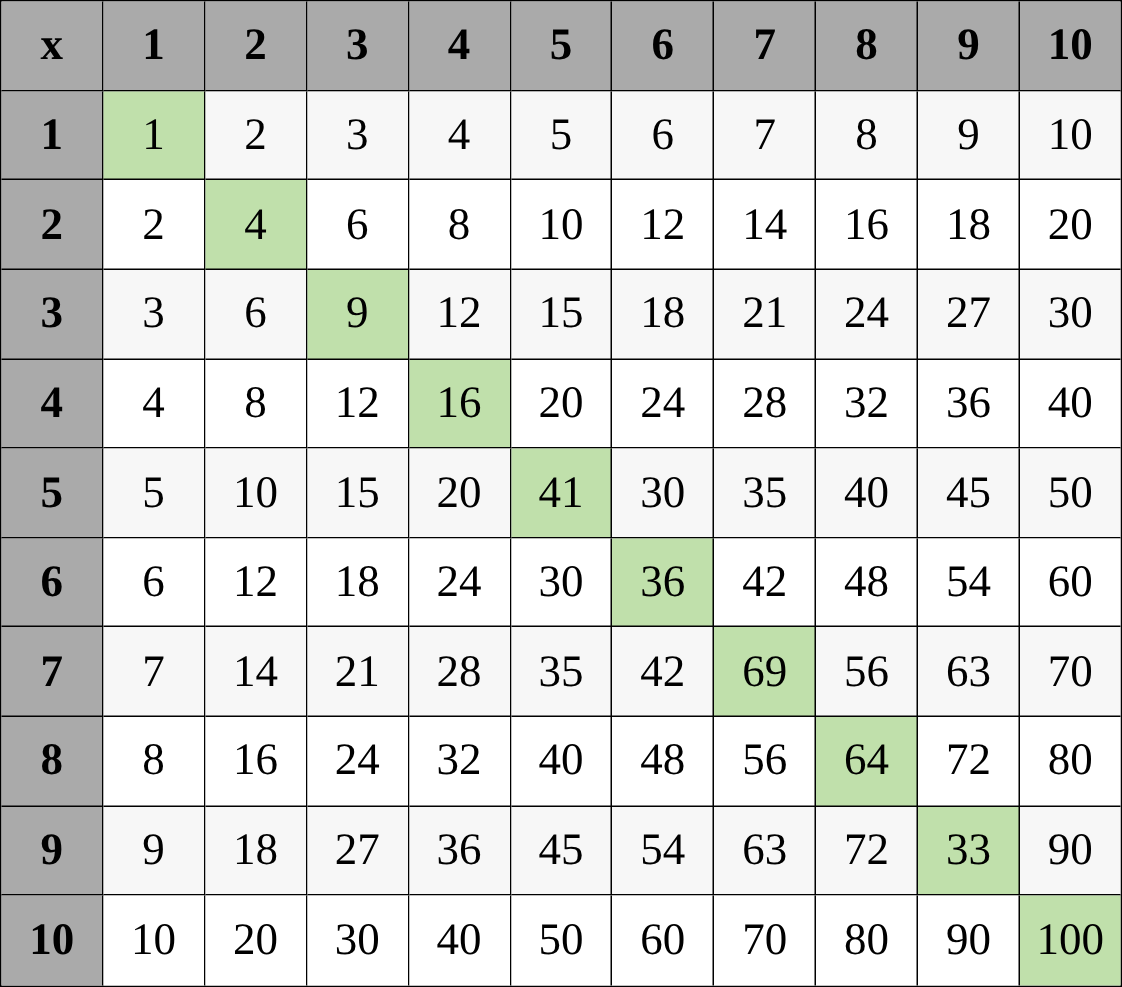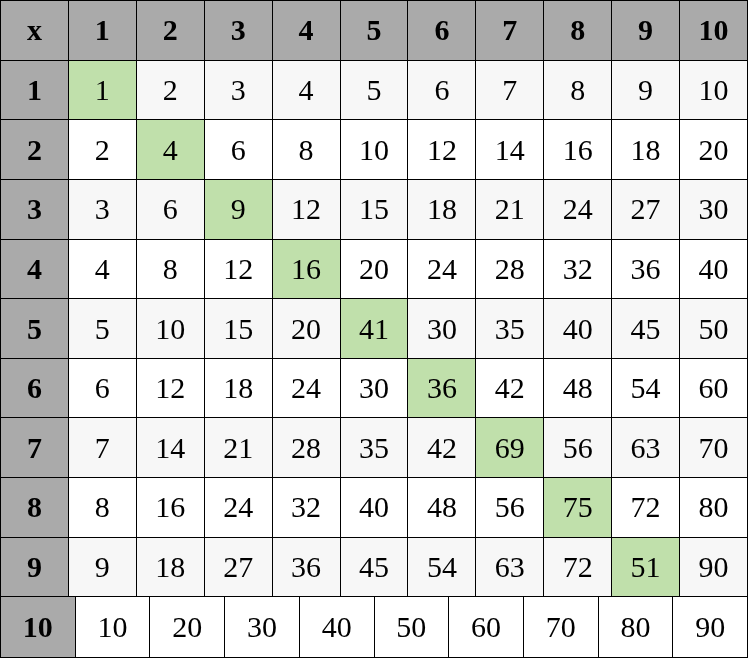--- a/index.html
+++ b/index.html
@@ -165,7 +165,7 @@
     <div class="cell body-cell">40</div>
     <div class="cell body-cell">48</div>
     <div class="cell body-cell">56</div>
-    <div class="cell body-cell diagonal">75</div>
+    <div class="cell body-cell diagonal">64</div>
     <div class="cell body-cell">72</div>
     <div class="cell body-cell">80</div>
   </div>

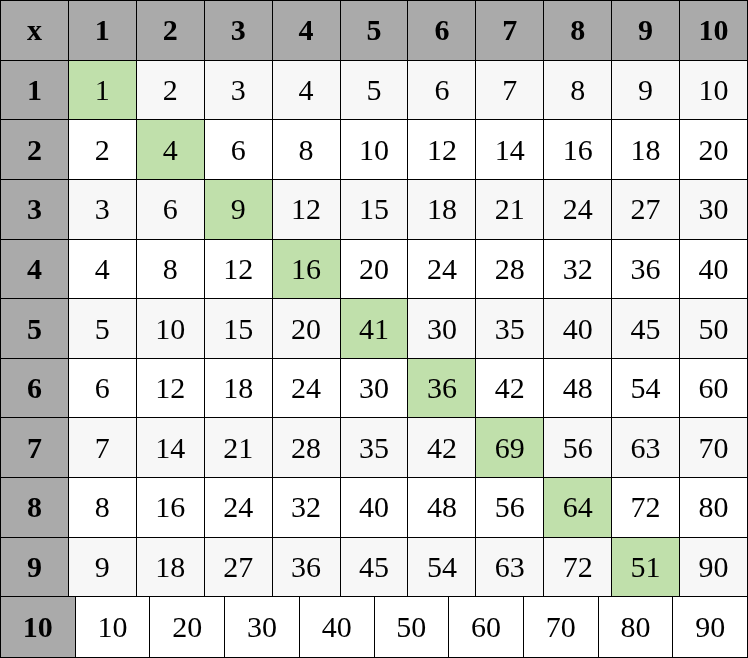--- a/index.html
+++ b/index.html
@@ -180,7 +180,7 @@
     <div class="cell body-cell">54</div>
     <div class="cell body-cell">63</div>
     <div class="cell body-cell">72</div>
-    <div class="cell body-cell diagonal">51</div>
+    <div class="cell body-cell diagonal">33</div>
     <div class="cell body-cell">90</div>
   </div>
 

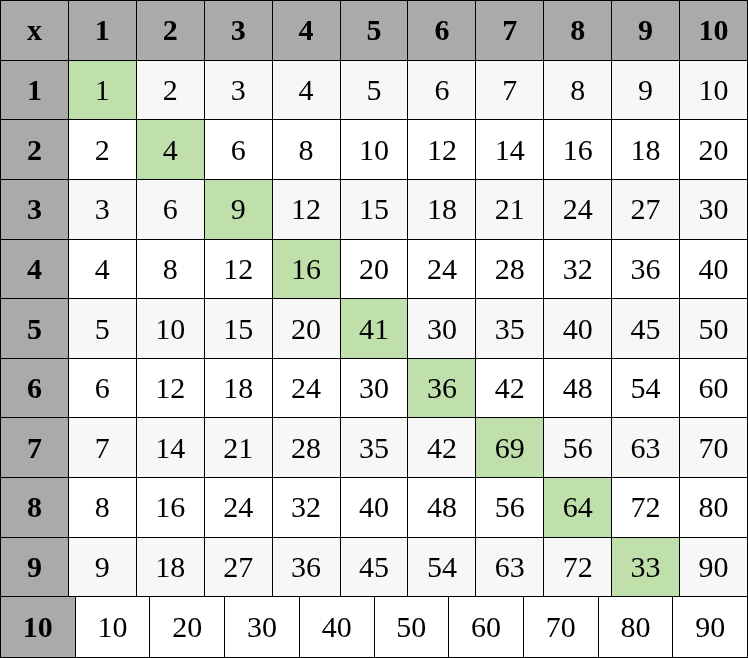--- a/index.html
+++ b/index.html
@@ -195,6 +195,7 @@
     <div class="cell body-cell">70</div>
     <div class="cell body-cell">80</div>
     <div class="cell body-cell">90</div>
+    <div class="cell body-cell diagonal">100</div>
   </div>
 </div>
 

